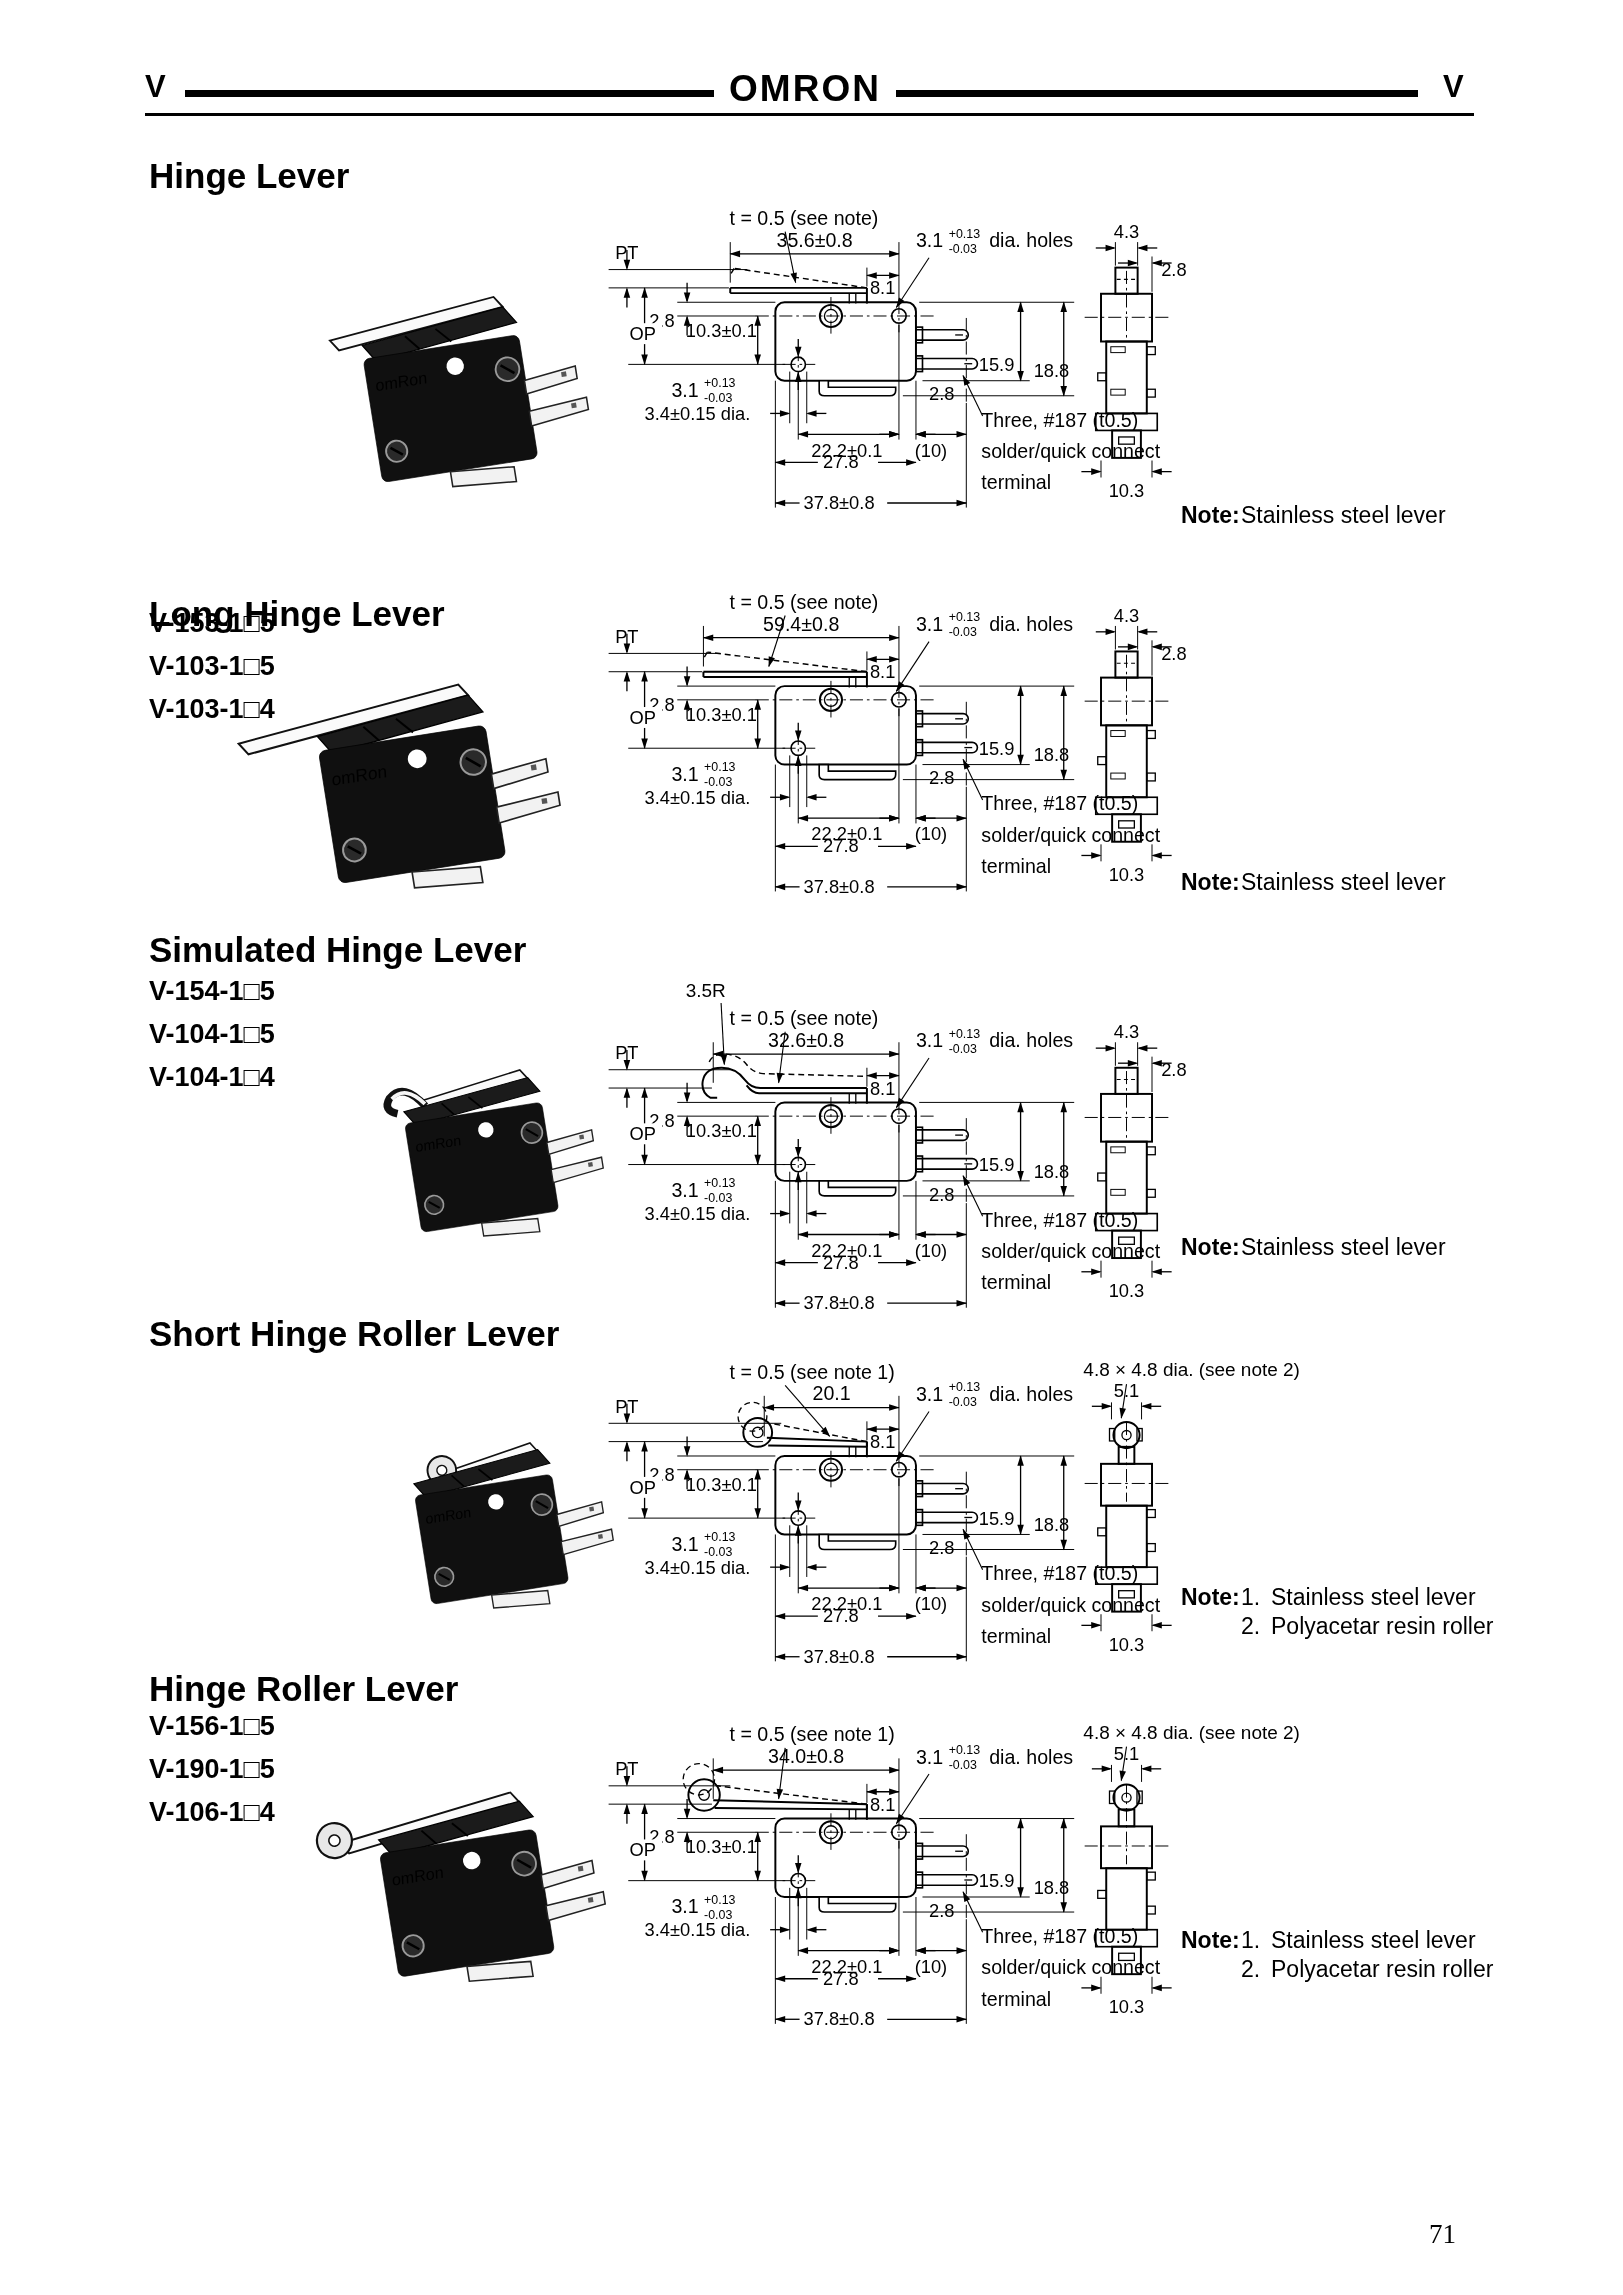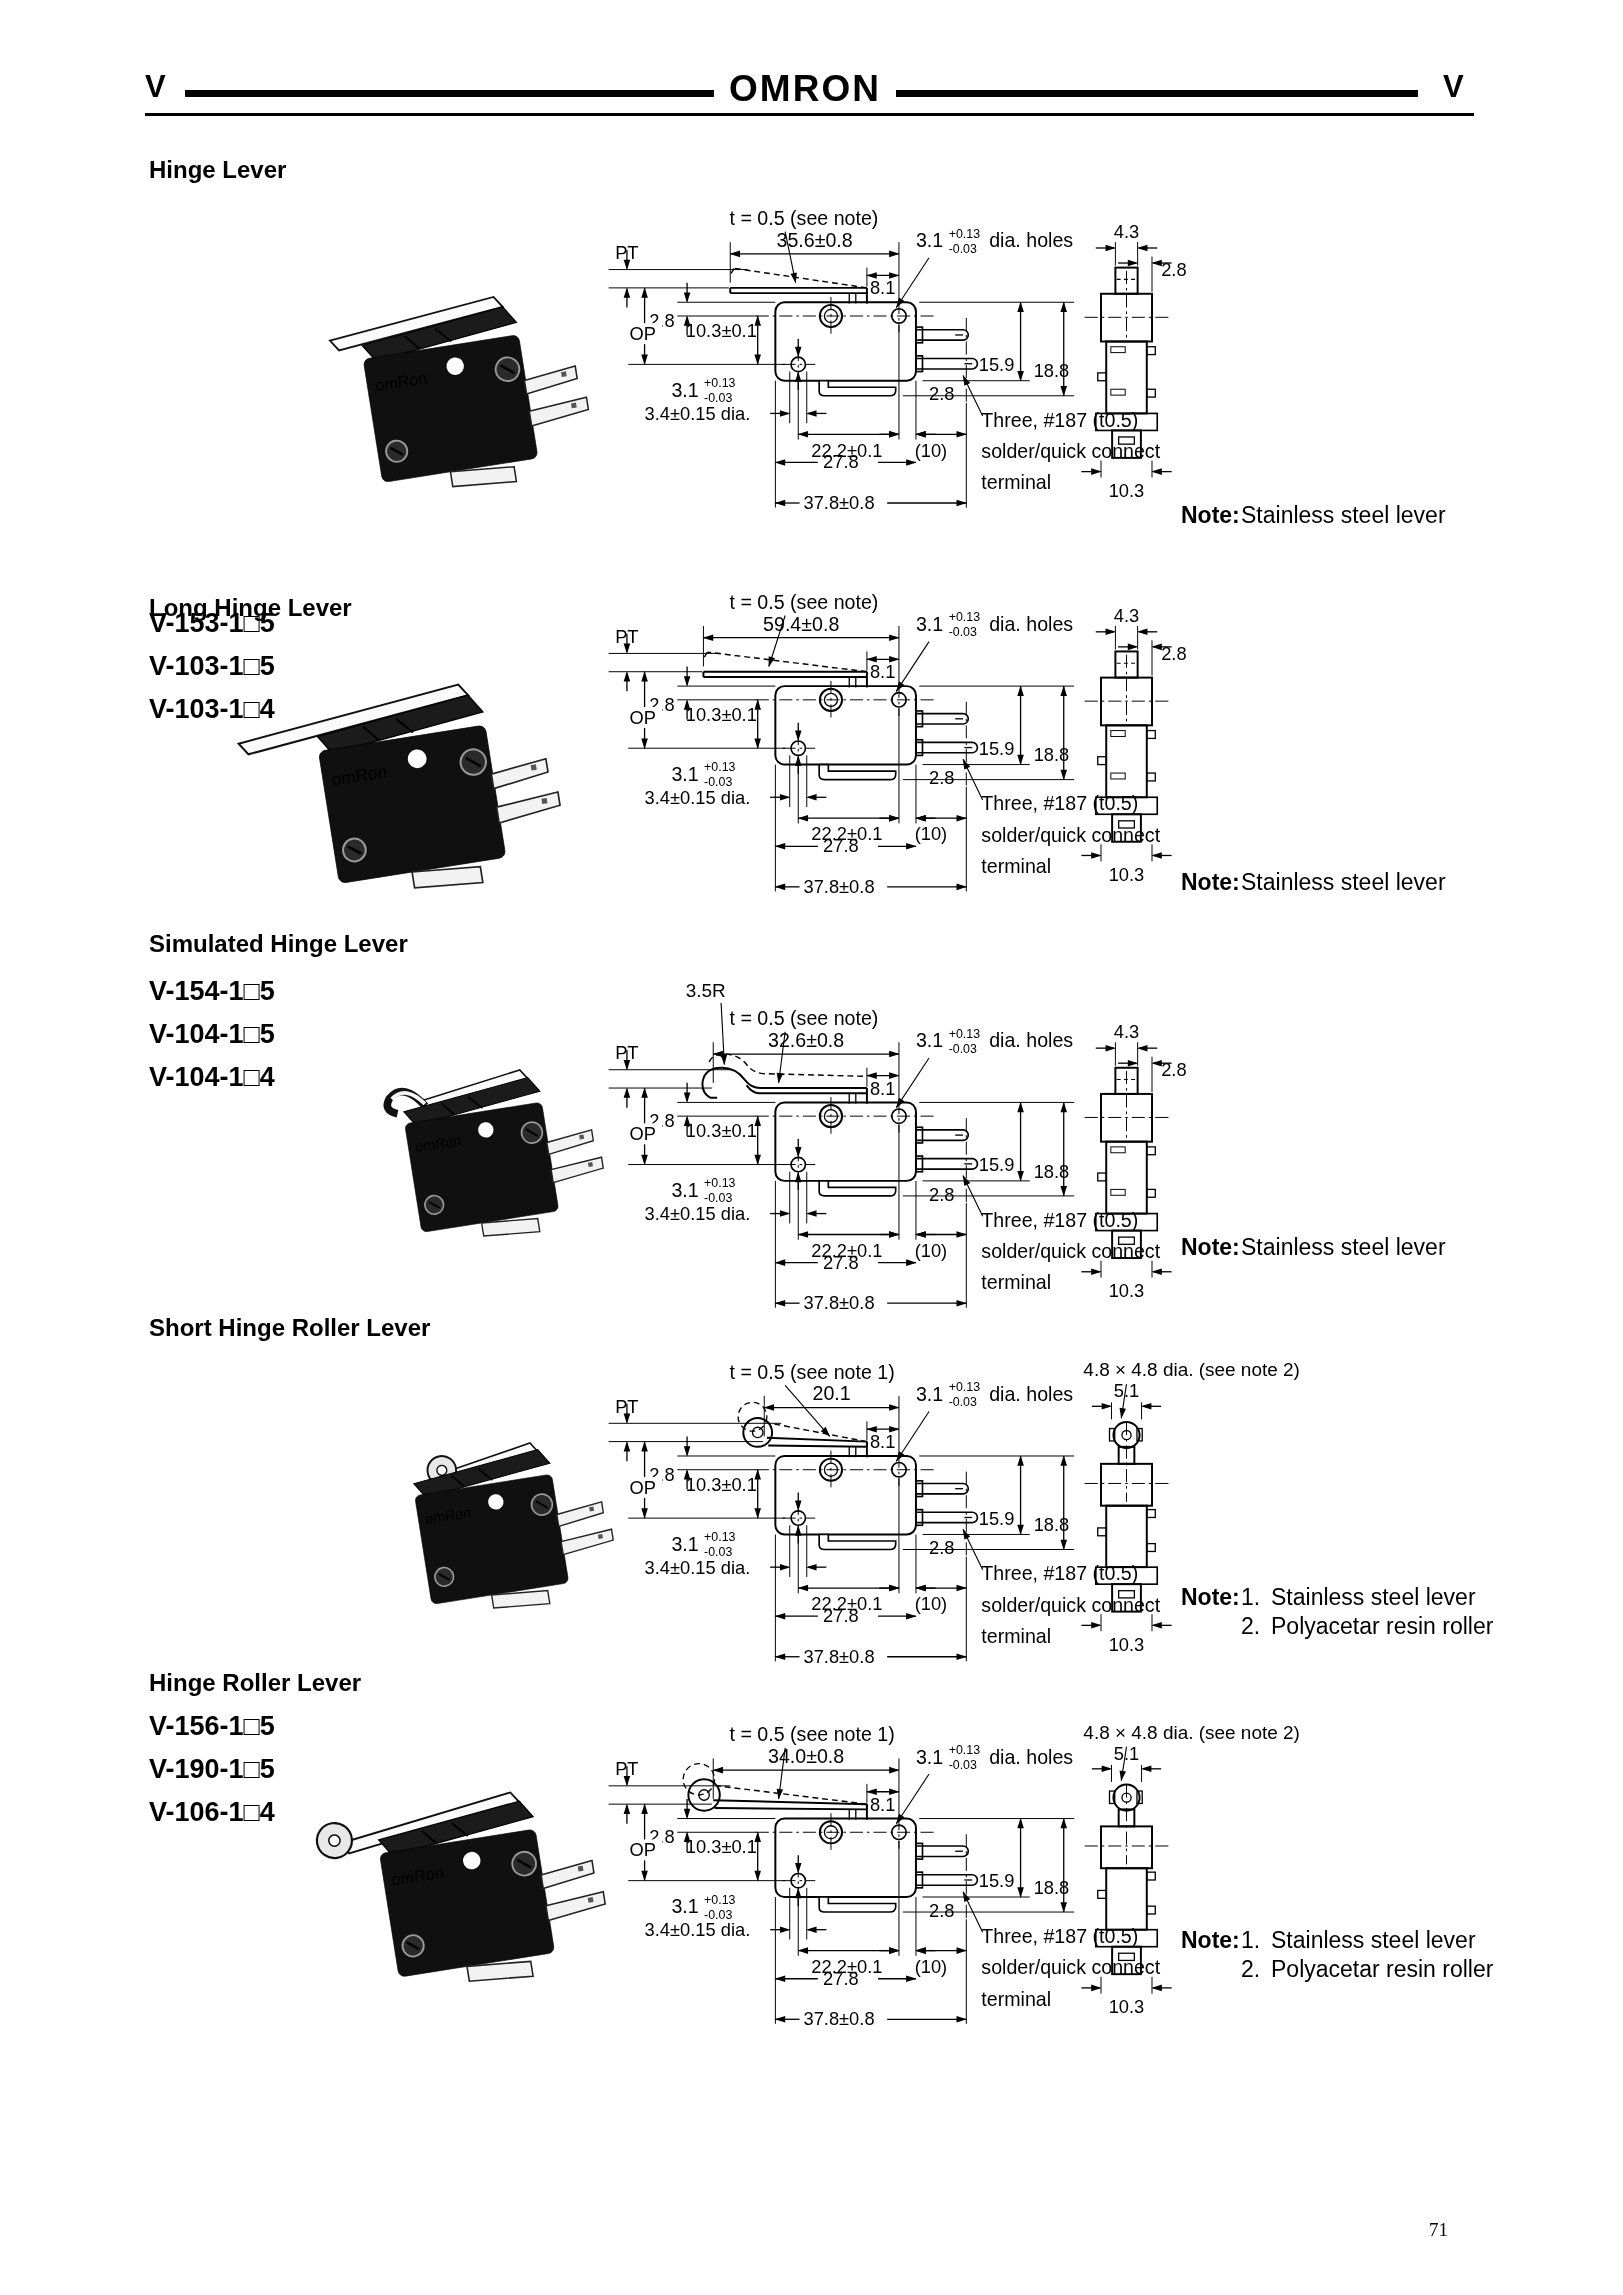--- a/index.html
+++ b/index.html
@@ -10,7 +10,7 @@
   .hdr-logo{position:absolute;top:68px;left:718px;width:174px;text-align:center;
             font-size:37px;font-weight:bold;letter-spacing:2px;}
   .hdr-rule{position:absolute;left:145px;top:113px;width:1329px;height:3.3px;background:#000;}
-  .sec-title{position:absolute;left:149px;margin:0;font-size:24px;font-weight:bold;}
+  .sec-title{position:absolute;left:149px;margin:0;font-size:35px;font-weight:bold;}
   .models{position:absolute;left:149px;font-size:27px;font-weight:bold;line-height:43px;white-space:pre;}
   .note{position:absolute;display:flex;font-size:23px;white-space:nowrap;}
   .note .nl{font-weight:bold;display:inline-block;width:60px;}

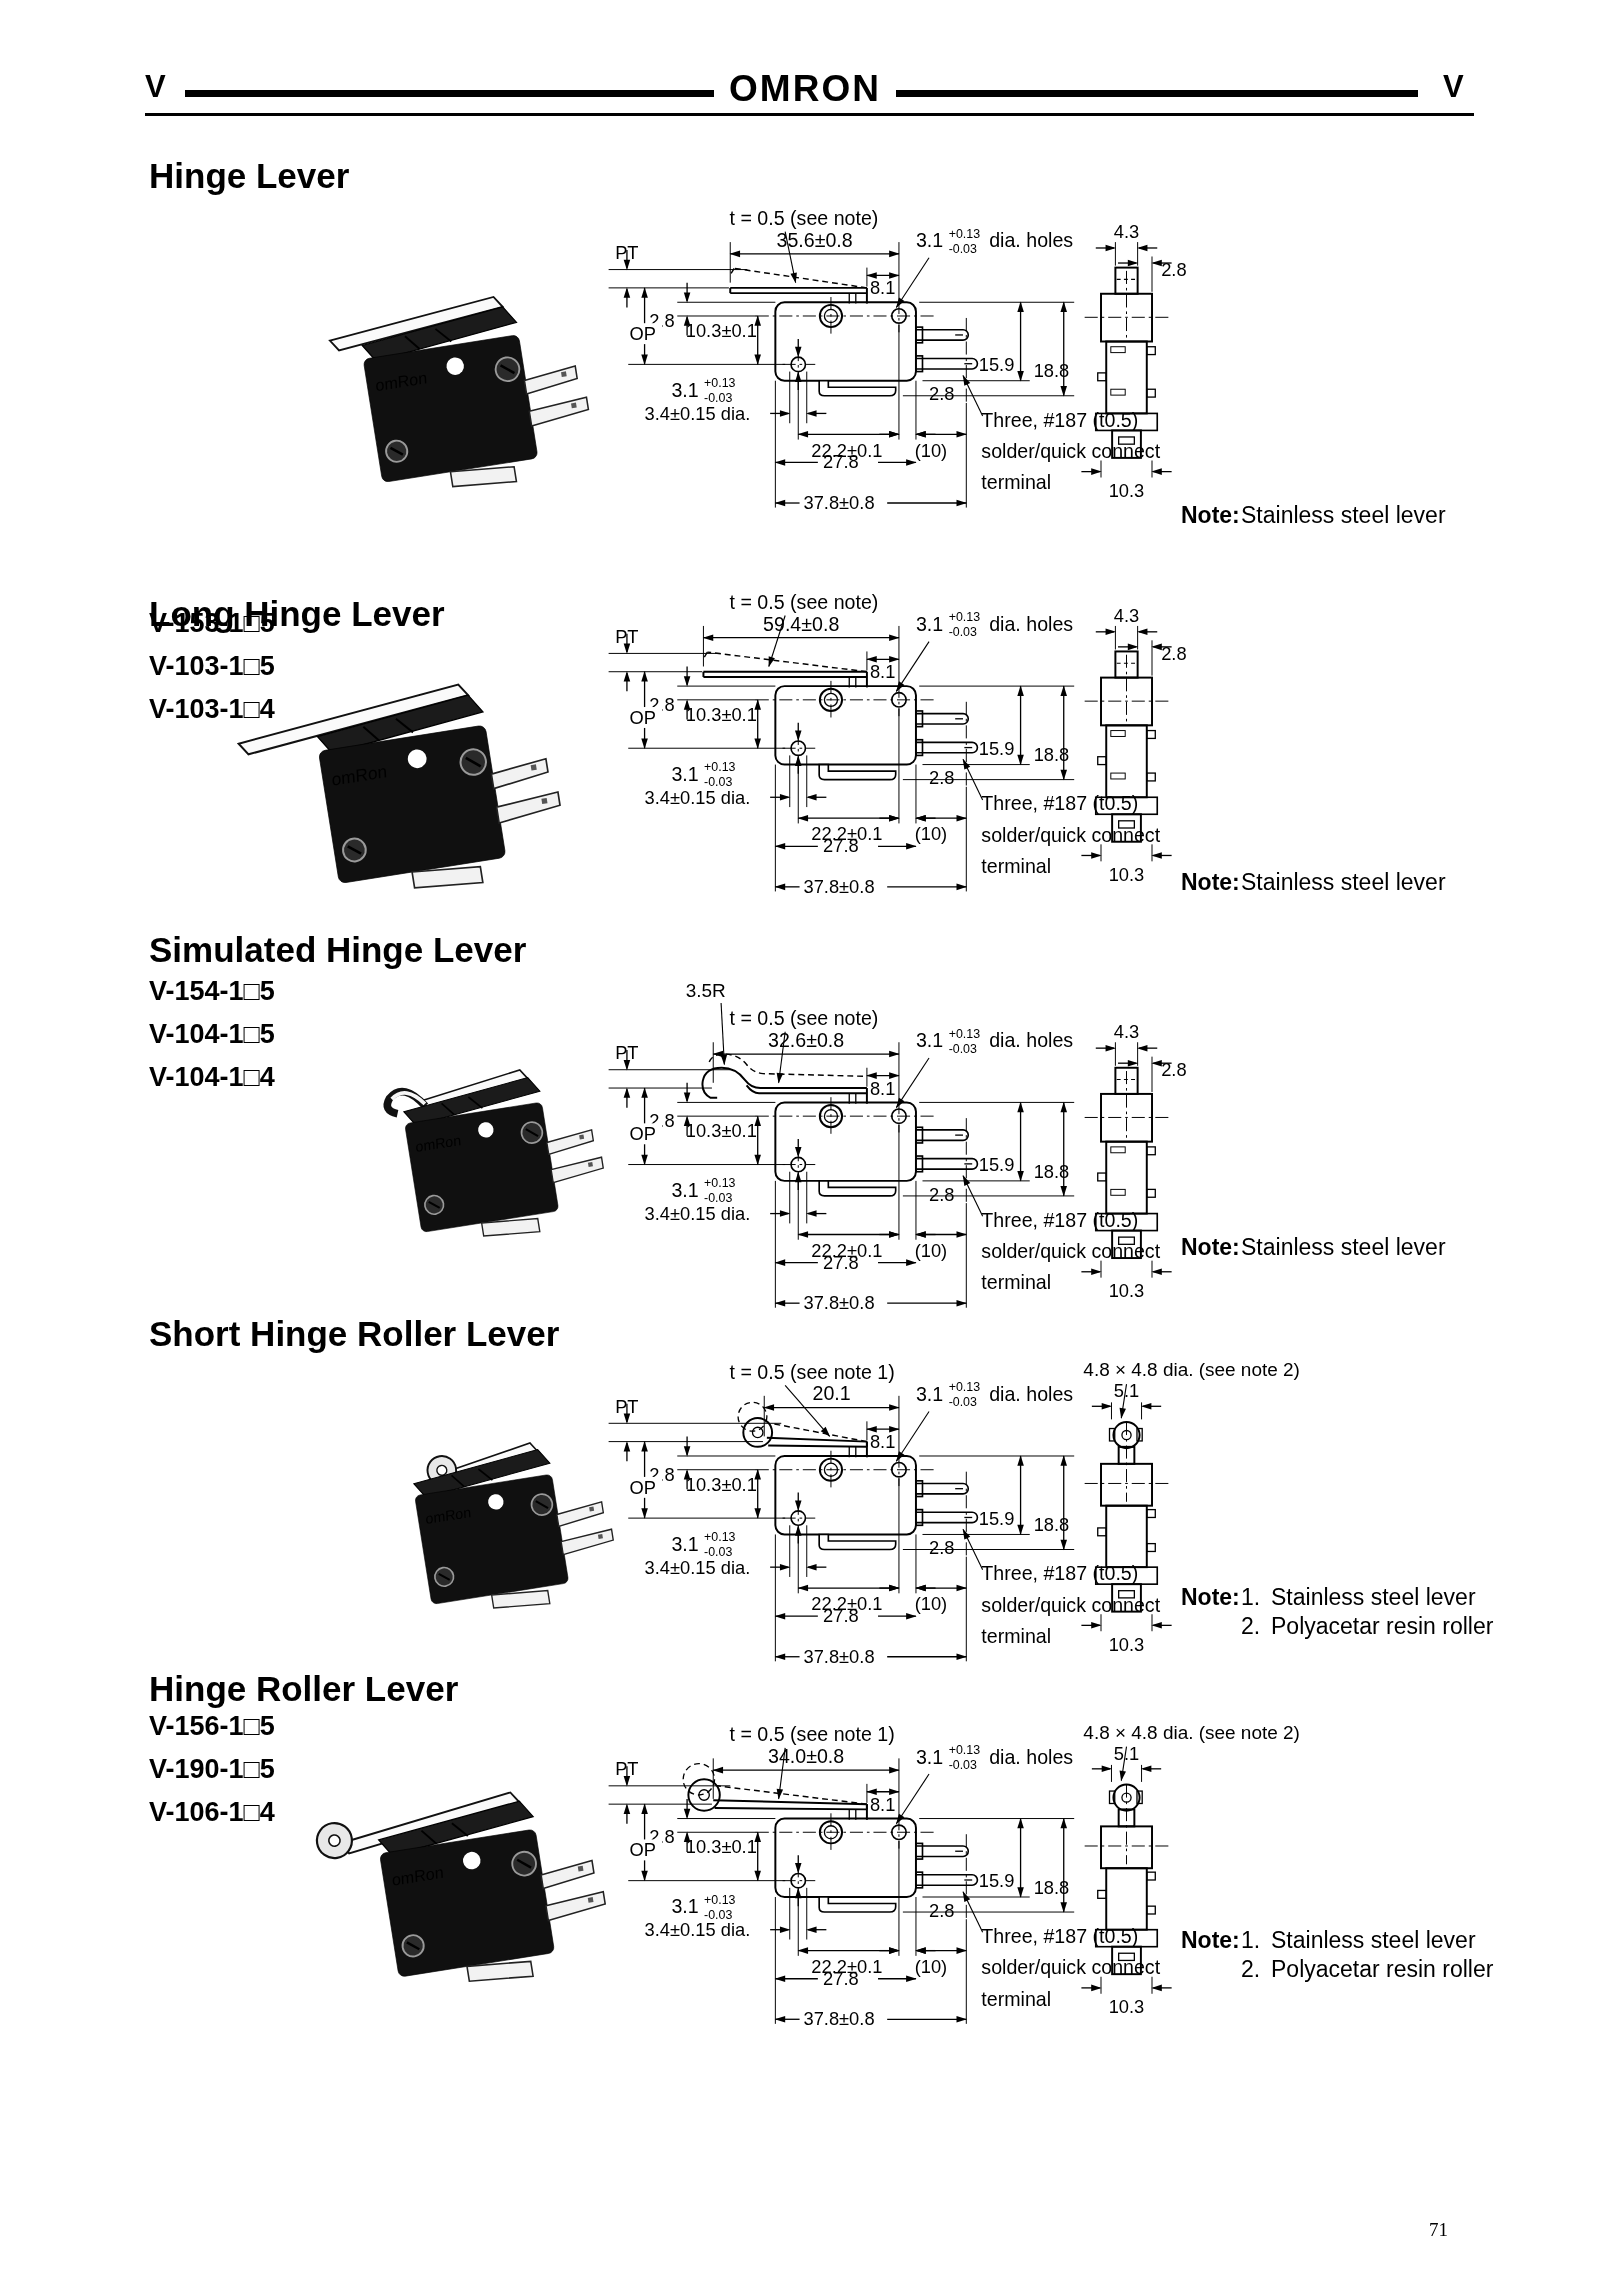--- a/index.html
+++ b/index.html
@@ -15,7 +15,7 @@
   .note{position:absolute;display:flex;font-size:23px;white-space:nowrap;}
   .note .nl{font-weight:bold;display:inline-block;width:60px;}
   .note .nn{display:inline-block;width:30px;}
-  .pagenum{position:absolute;left:1429px;top:2219px;font-size:19px;font-family:"Liberation Serif",serif;}
+  .pagenum{position:absolute;left:1429px;top:2219px;font-size:27px;font-family:"Liberation Serif",serif;}
   svg{position:absolute;overflow:visible;}
   svg text{font-family:"Liberation Sans",sans-serif;fill:#000;}
 </style>

